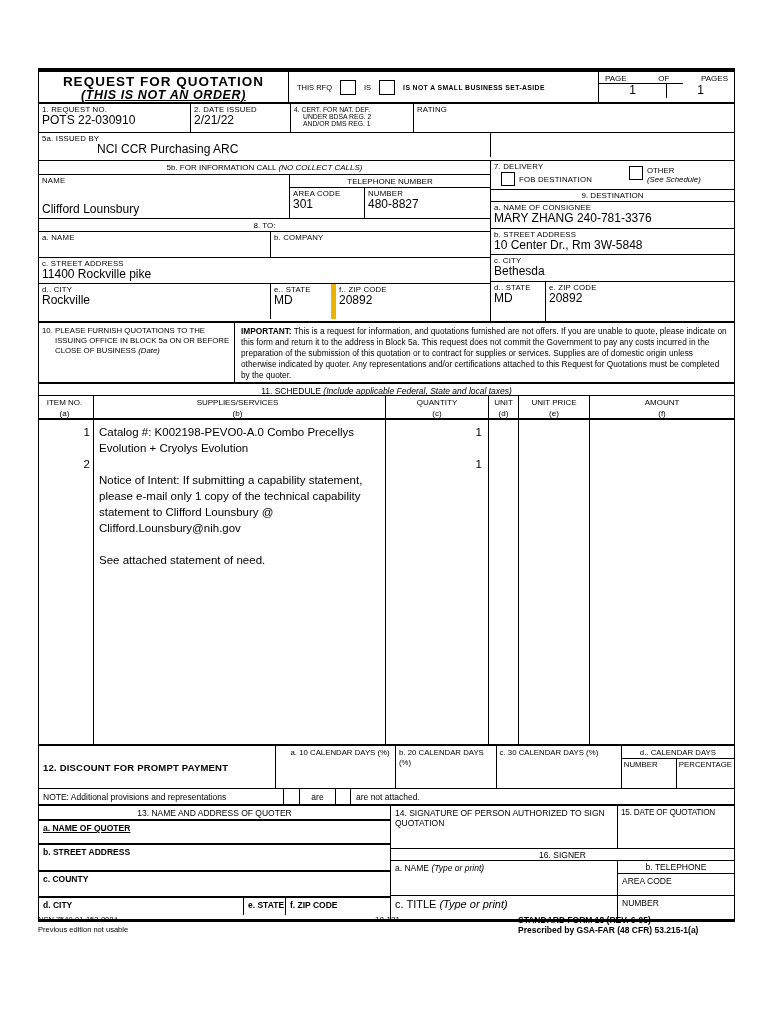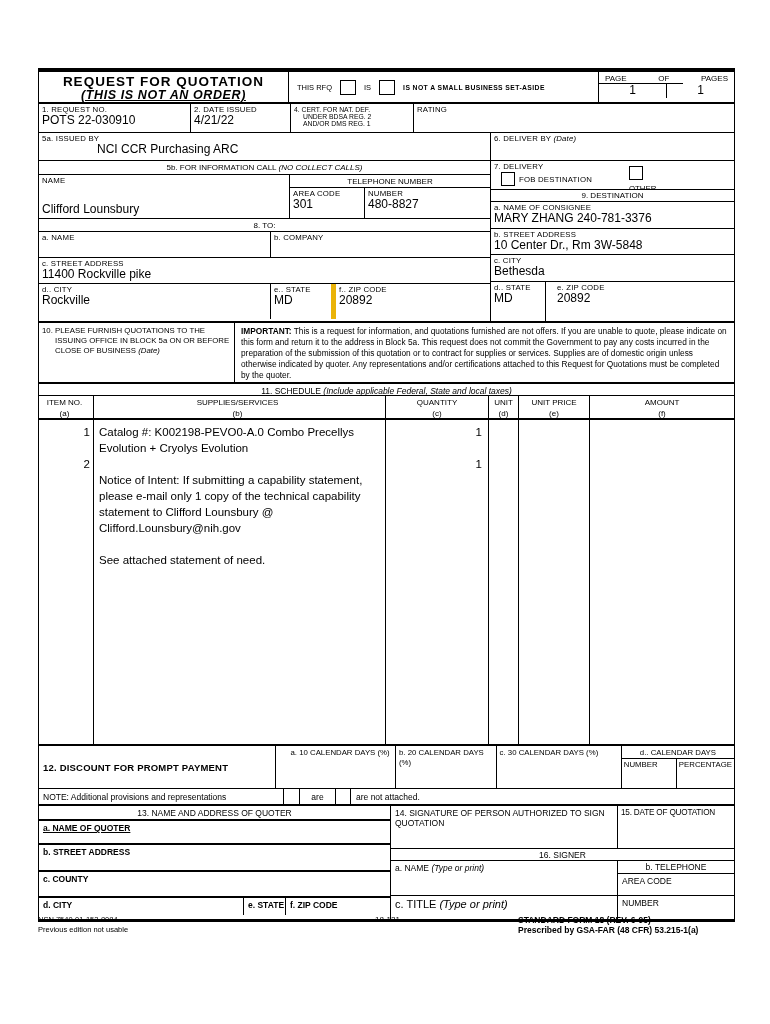--- a/index.html
+++ b/index.html
@@ -175,7 +175,7 @@
     </div>
     <div class="c br w-date">
       <div class="lbl">2.  DATE ISSUED</div>
-      <div class="val">4/21/22</div>
+      <div class="val">2/21/22</div>
     </div>
     <div class="c br w-cert">
       <div class="tiny">4.  CERT. FOR NAT. DEF.</div>

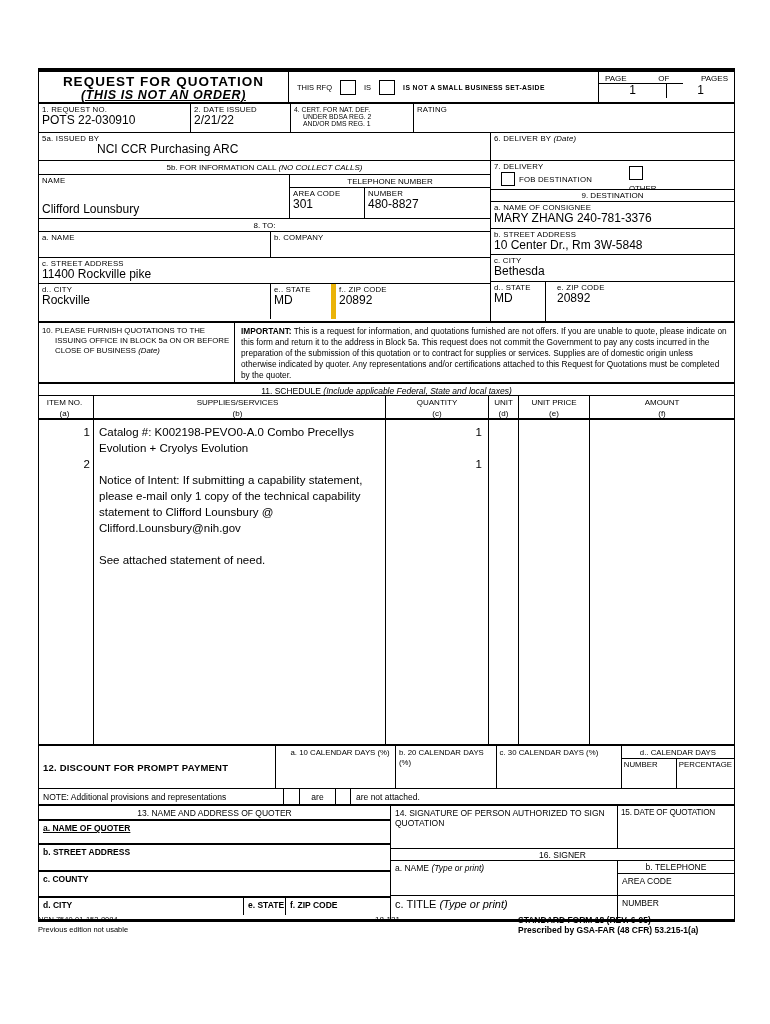--- a/index.html
+++ b/index.html
@@ -38,7 +38,7 @@
   .w-cert { width: 123px; padding-top: 2px; } .w-rating { flex: 1; }
   .cert2 { padding-left: 9px; }
   
-  .r2 { height: 28px; }
+  .r2 { height: 28px; flex-direction: column; }
   .issued { width: 452px; }
   .issued .val { margin-left: 55px; }
   .deliver { flex: 1; }

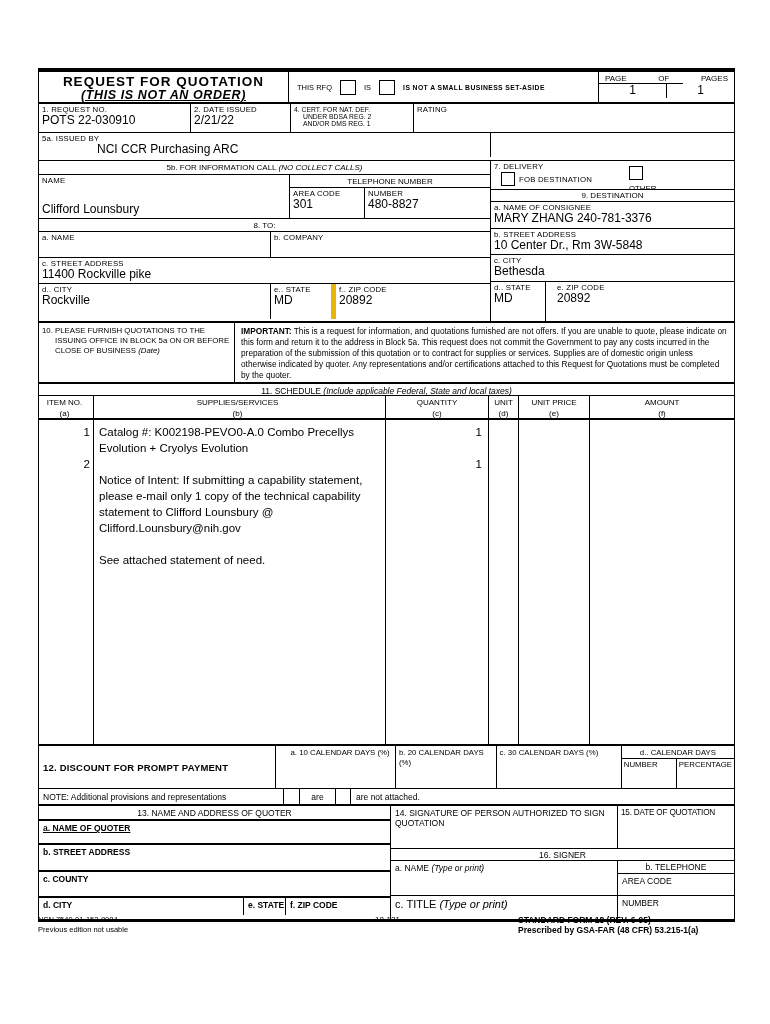--- a/index.html
+++ b/index.html
@@ -63,7 +63,7 @@
   .zip-cell { flex: 1; }
   .delivery-cell { height: 28px; position: relative; }
   .del-boxes { position: absolute; left: 10px; top: 11px; display: flex; align-items: center; gap: 4px; }
-  .del-other { position: absolute; left: 138px; top: 5px; display: flex; align-items: flex-start; gap: 4px; flex-direction: column; }
+  .del-other { position: absolute; left: 138px; top: 5px; display: flex; align-items: flex-start; gap: 4px; }
   .cb2 { width: 14px; height: 14px; border: 1.5px solid #000; flex: 0 0 auto; background:#fff; }
   .other-txt { font-size: 7.8px; line-height: 9px; }
   .dest-head { height: 12px; font-size: 8px; text-align: center; padding-top: 1px; }

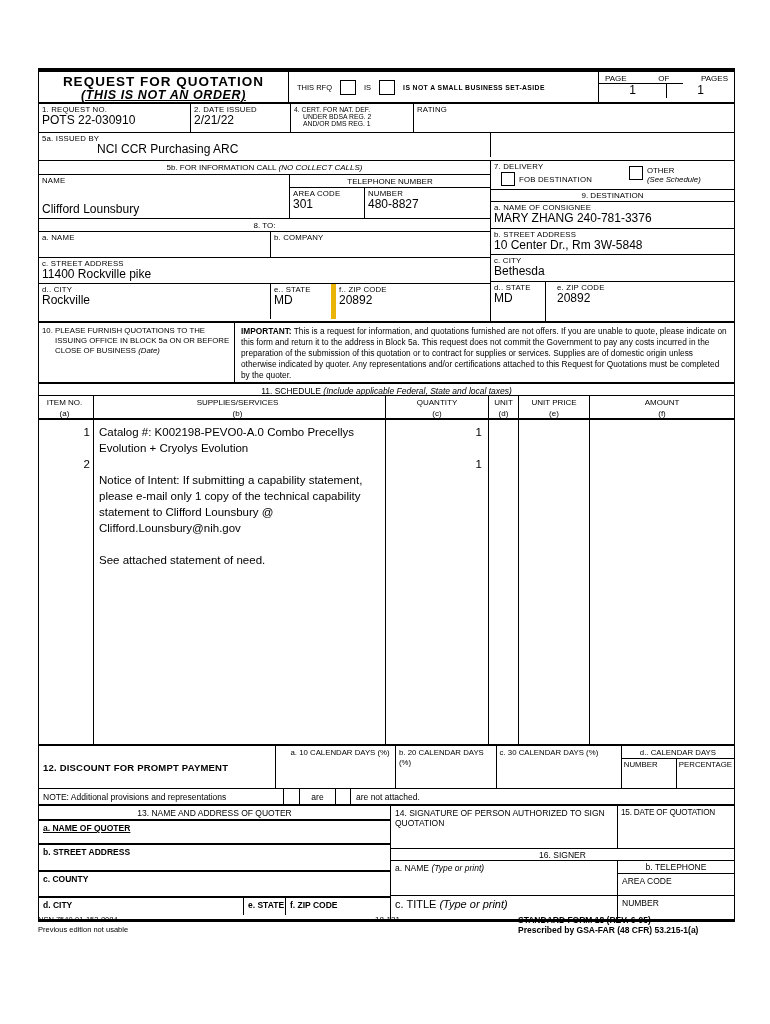--- a/index.html
+++ b/index.html
@@ -68,7 +68,7 @@
   .other-txt { font-size: 7.8px; line-height: 9px; }
   .dest-head { height: 12px; font-size: 8px; text-align: center; padding-top: 1px; }
   .rc27 { height: 27px; } .rc26 { height: 26px; }
-  .sz-row { height: 40px; display: flex; gap: 8px; }
+  .sz-row { height: 40px; display: flex; }
   .rstate { width: 55px; border-right: 1px solid #000; }
   
   .r10 { height: 61px; }

